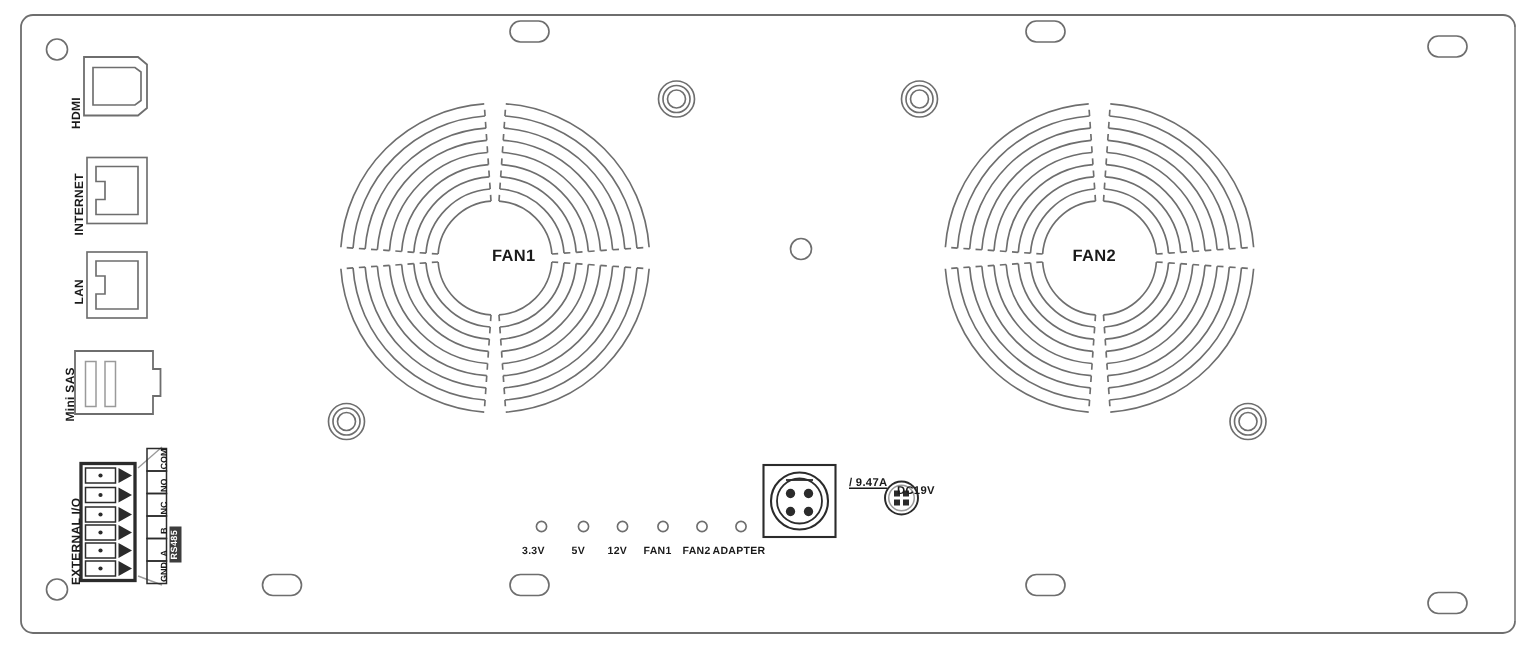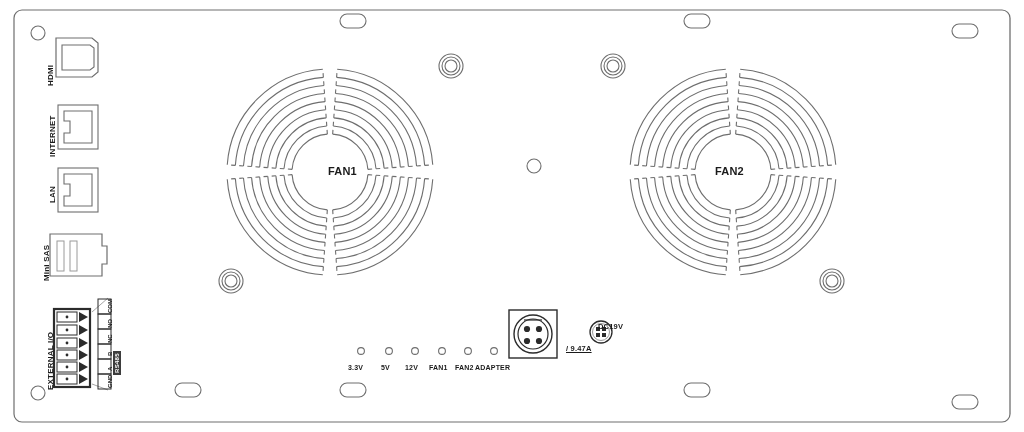--- a/index.html
+++ b/index.html
@@ -419,7 +419,7 @@
 
   
   <div class="lbl dclbl" style="left:598px; top:322px;">DC19V</div>
-  <div class="lbl dclbl" style="left:566px; top:344px;text-decoration:underline;">/ 9.47A</div>
+  <div class="lbl dclbl" style="left:566px; top:317px;text-decoration:underline;">/ 9.47A</div>
 
 </div>
 

